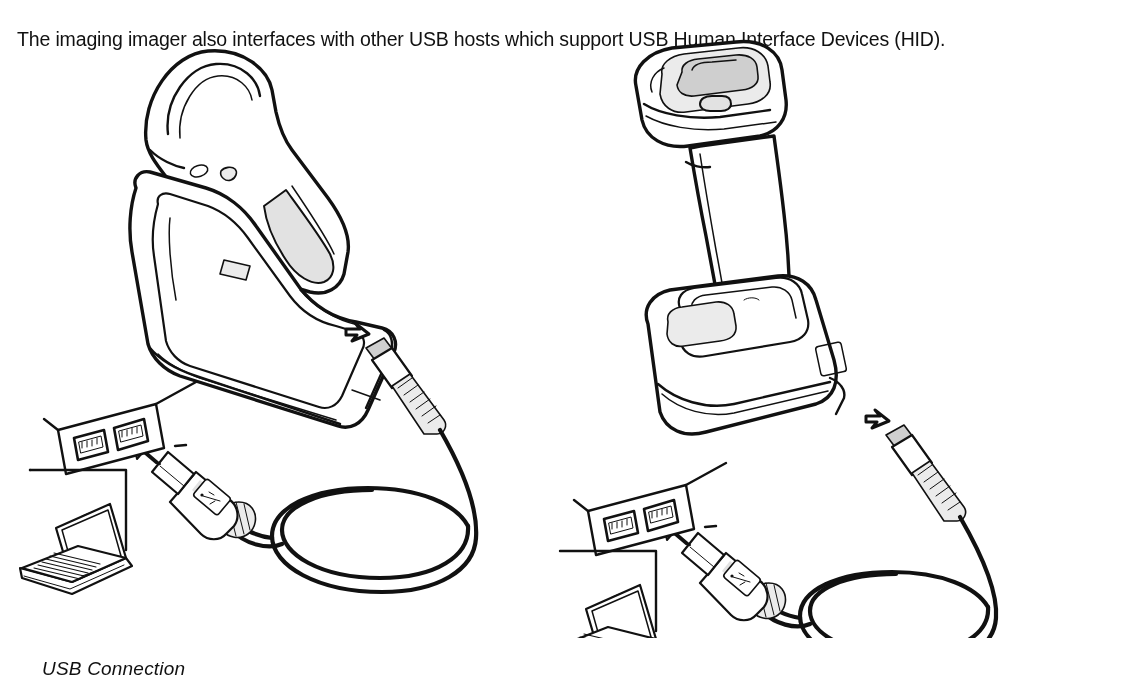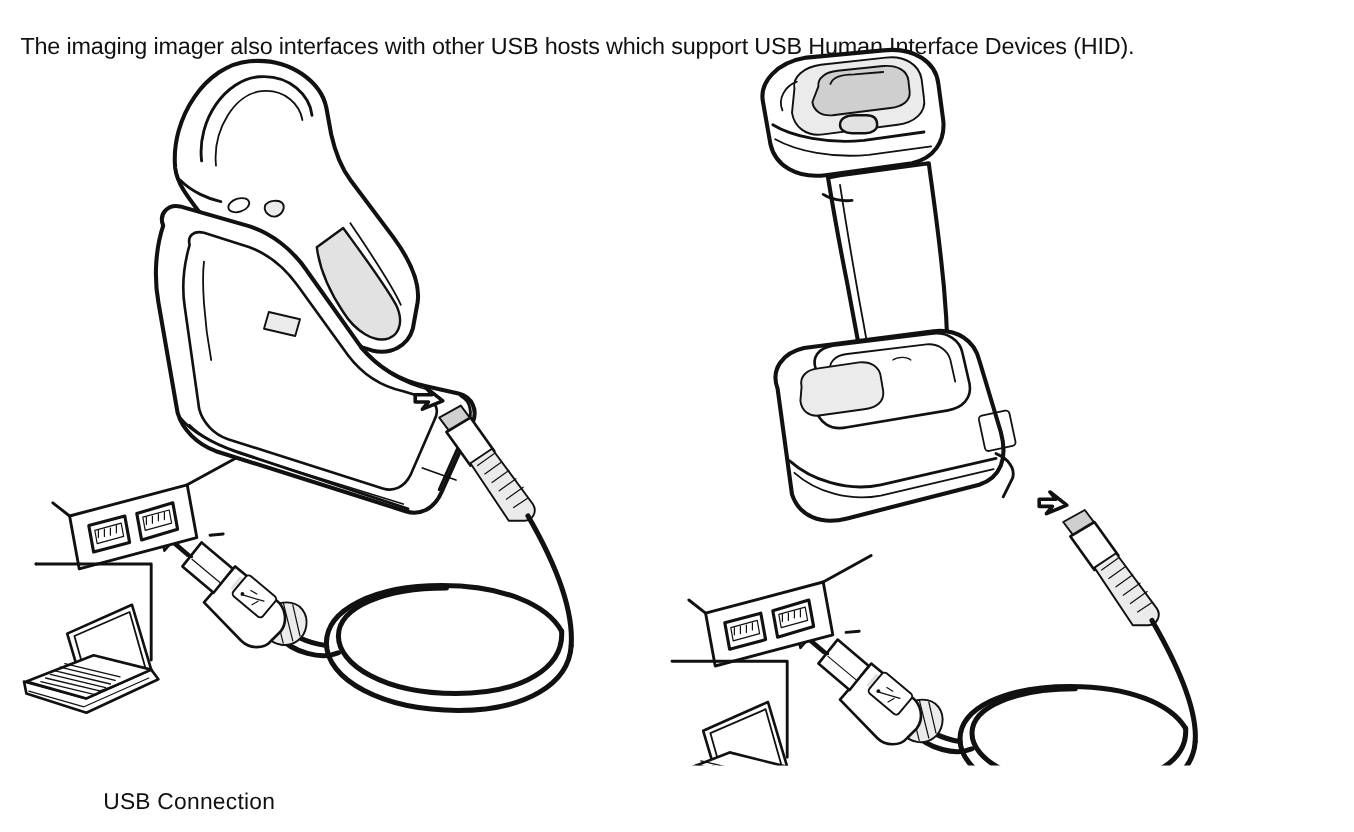--- a/index.html
+++ b/index.html
@@ -35,9 +35,9 @@
     left: 42px;
     top: 639px;
     font-size: 19px;
+    font-style: italic;
     letter-spacing: 0.2px;
     color: #111111;
-    margin-left: 44px;
   }
   #figure-area {
     position: absolute;

